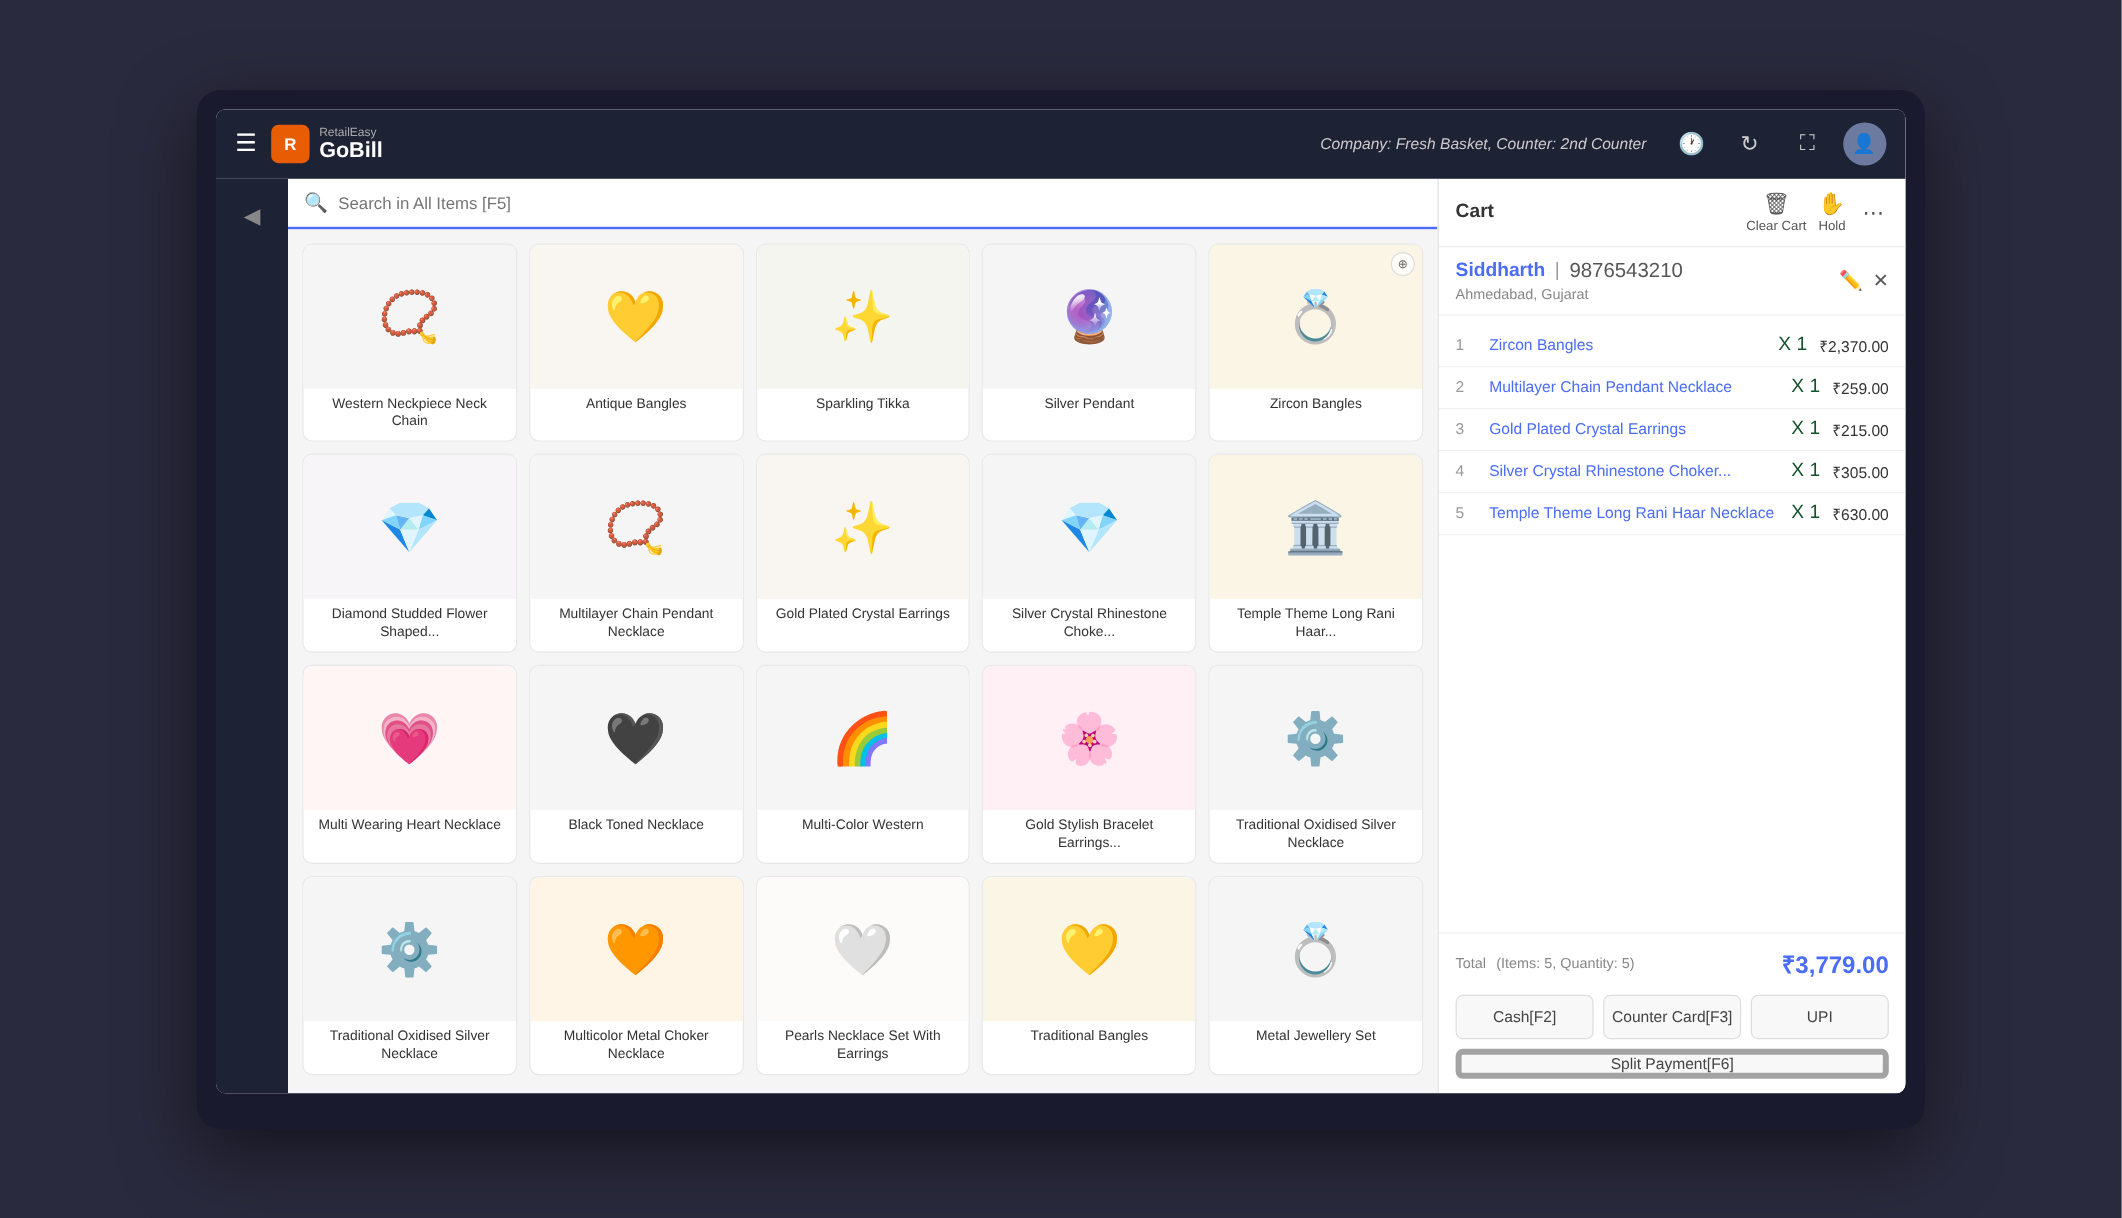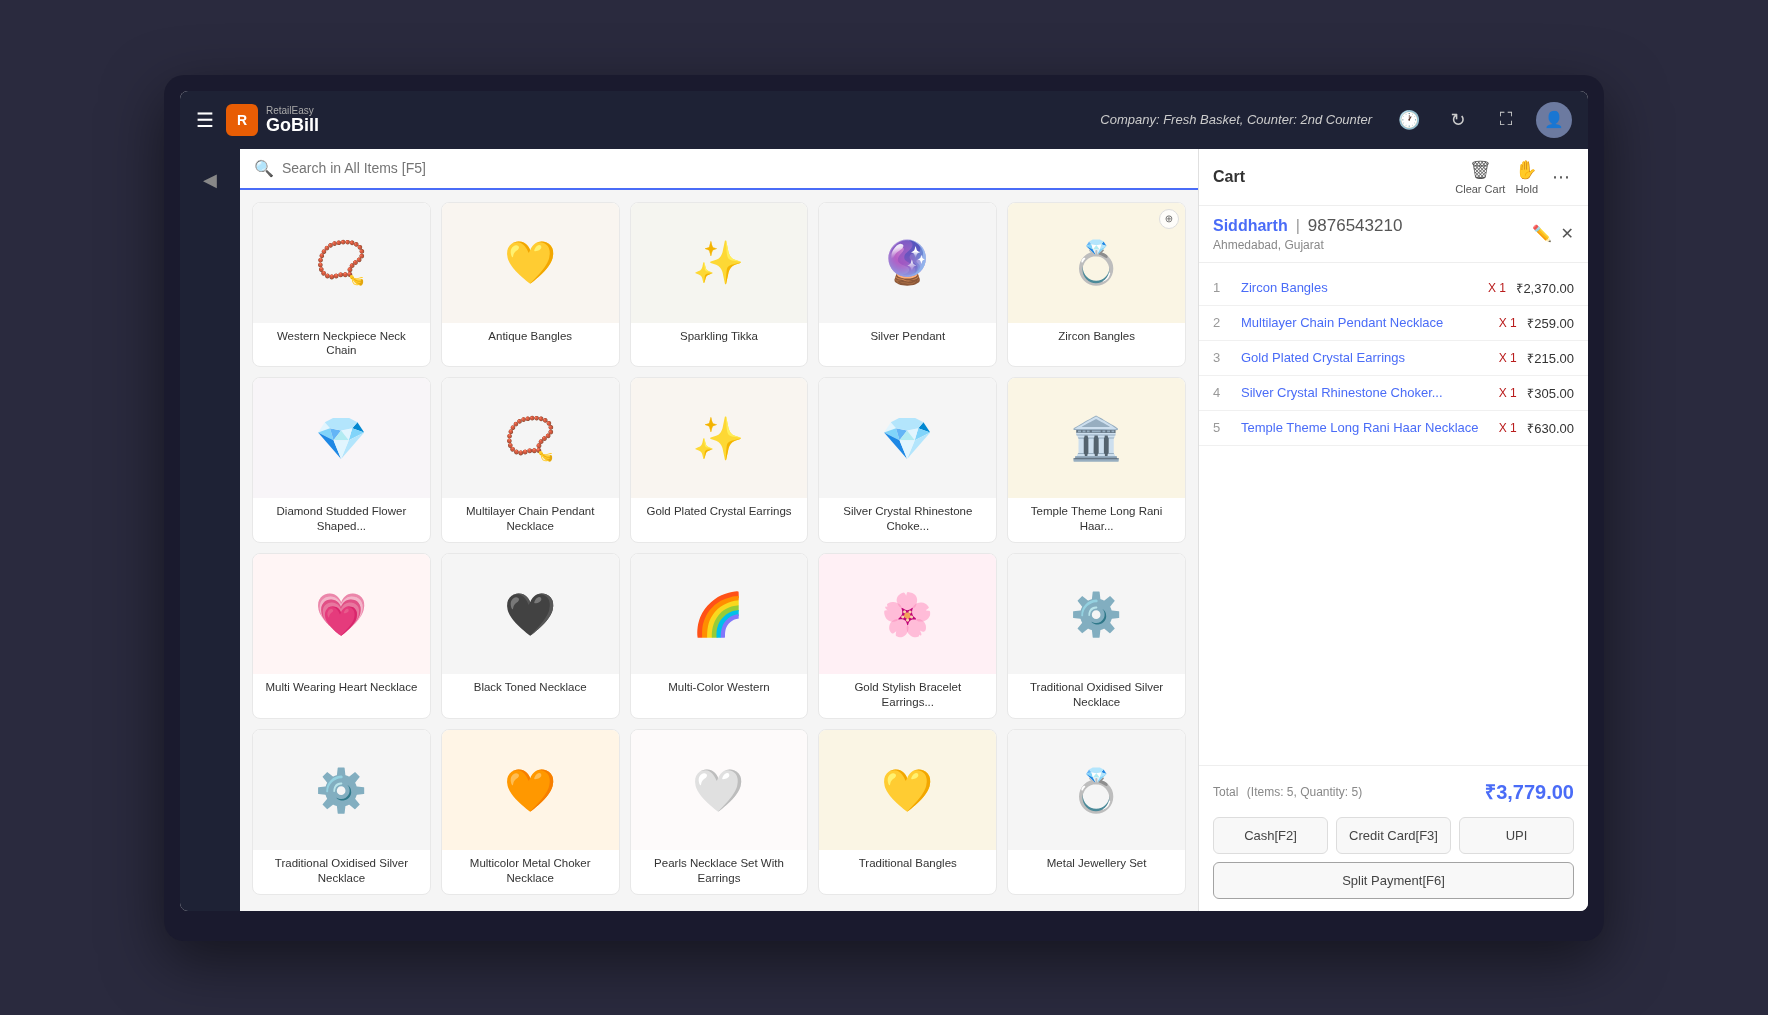--- a/index.html
+++ b/index.html
@@ -330,8 +330,8 @@
       cursor: pointer;
     }
     .cart-item-qty {
-      color: #b91c1c;
-      font-size: 12px;
+      color: #14532d;
+      font-size: 16px;
       margin-right: 10px;
       white-space: nowrap;
     }

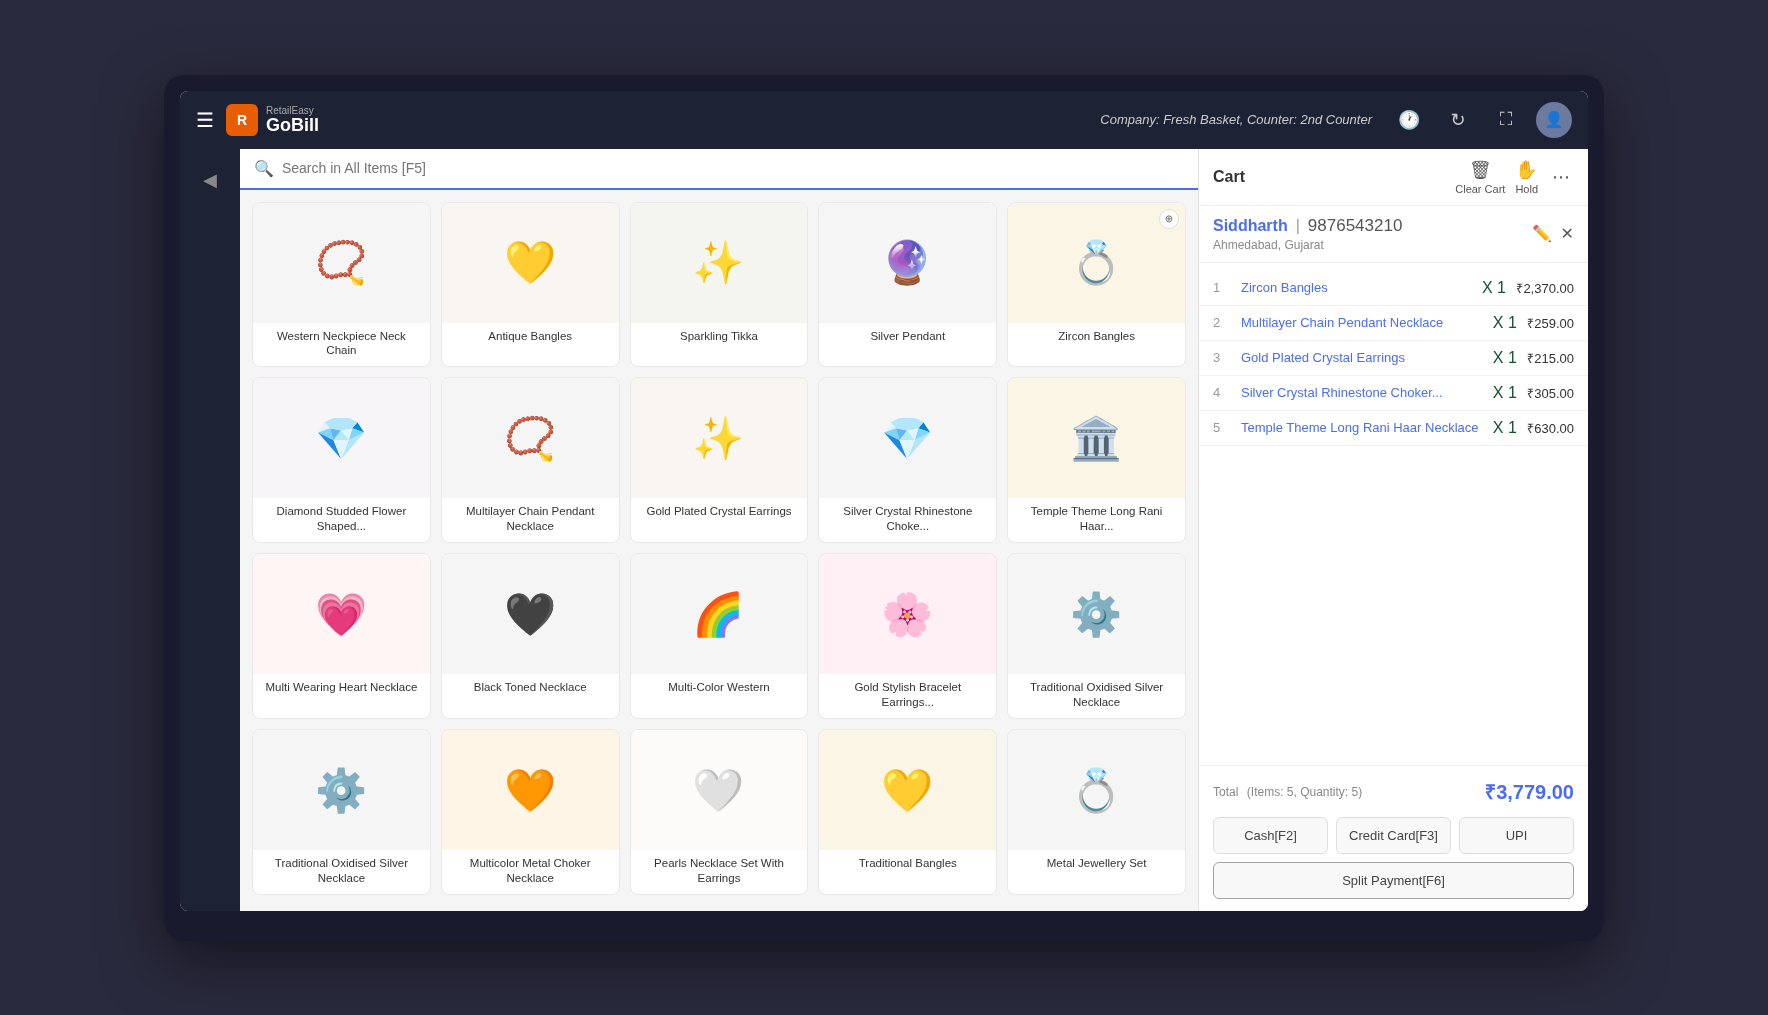--- a/index.html
+++ b/index.html
@@ -660,7 +660,7 @@
           <div class="payment-buttons" id="payment-buttons">
 
           <button class="payment-btn">Cash[F2]</button>
-              <button class="payment-btn">Credit Card[F3]</button>
+              <button class="payment-btn">Counter Card[F3]</button>
               <button class="payment-btn">UPI</button>
             </div>
           <button class="split-btn">Split Payment[F6]</button>

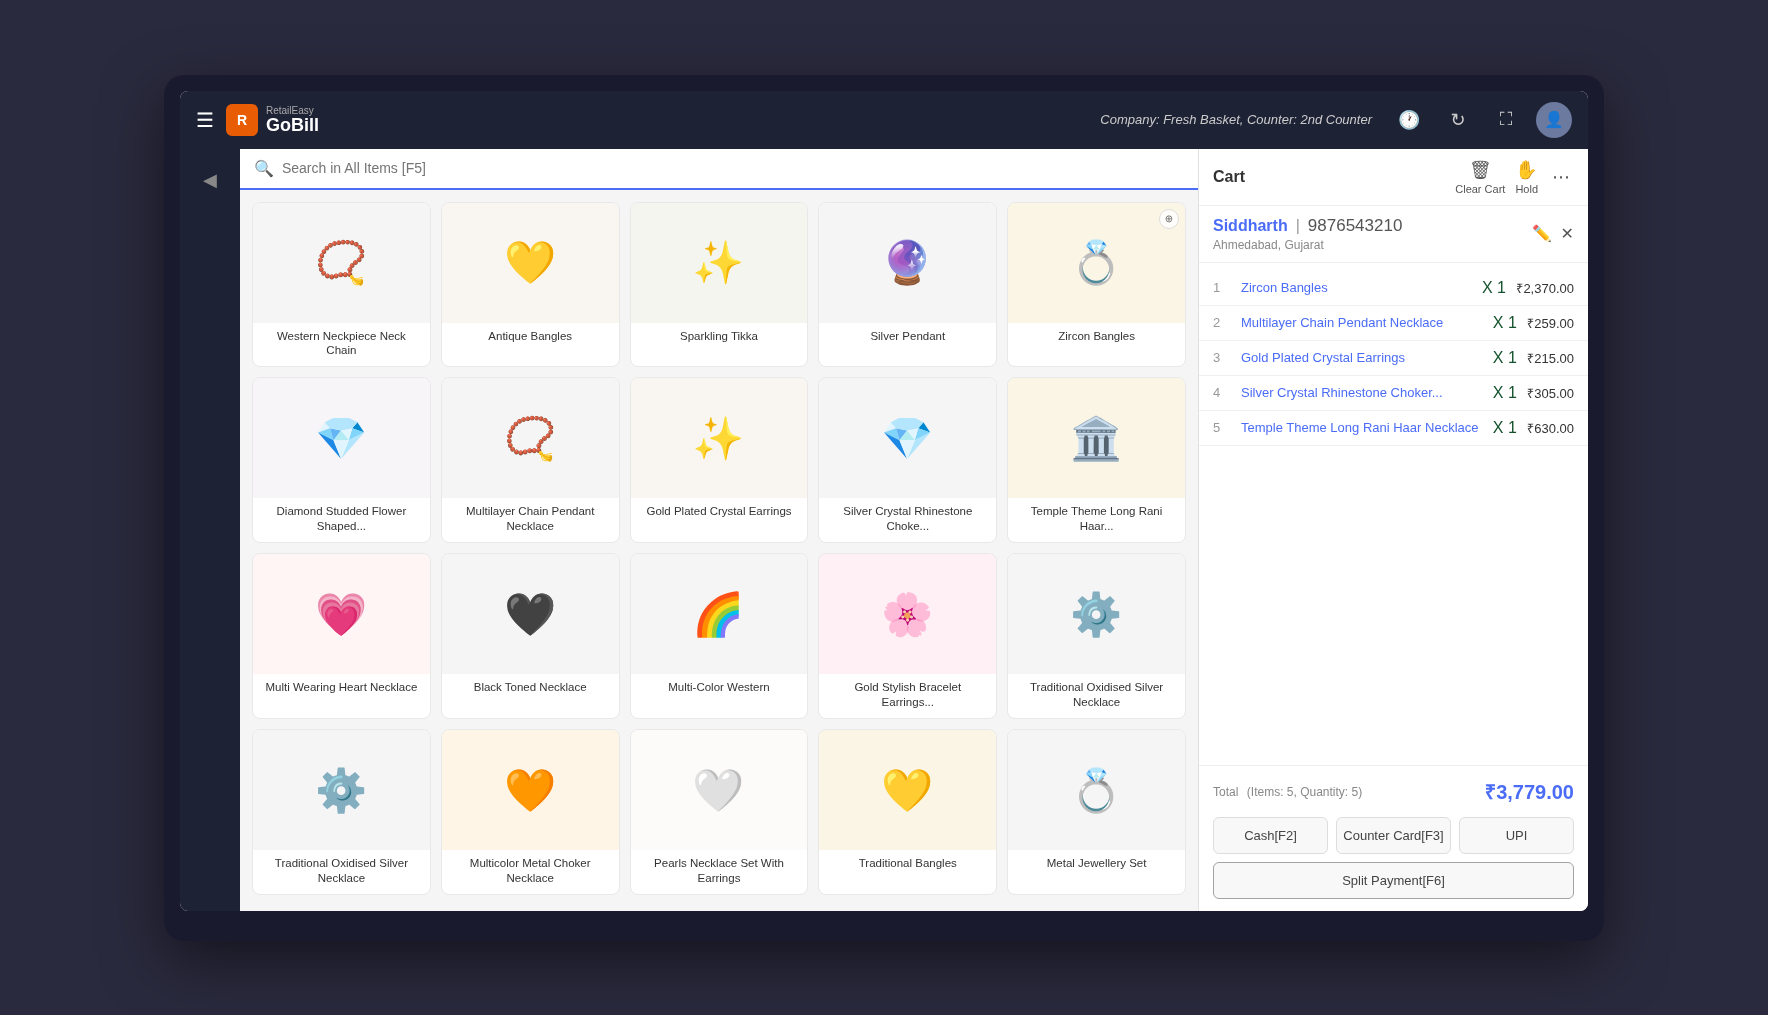--- a/index.html
+++ b/index.html
@@ -386,8 +386,7 @@
     }
     .split-btn {
       width: 100%;
-      padding: 10px;
-      border: 1px solid #a3a3a3;
+      border: 5px solid #a3a3a3;
       background: #f8f8f8;
       border-radius: 6px;
       cursor: pointer;

